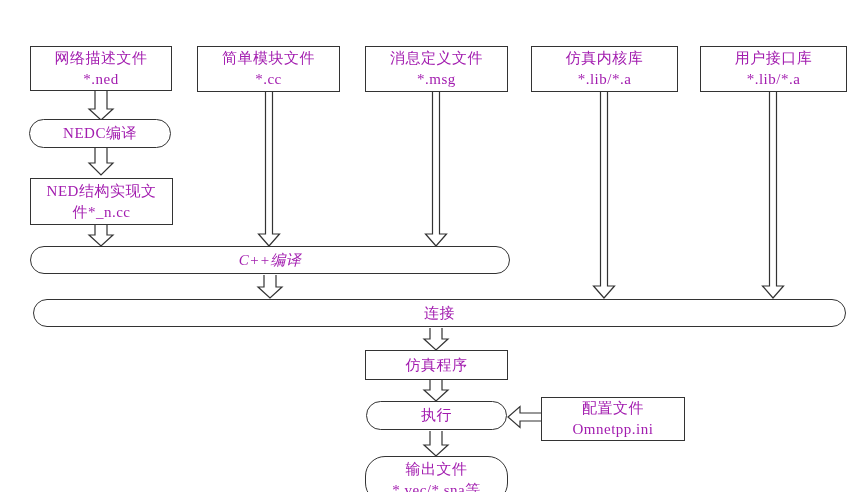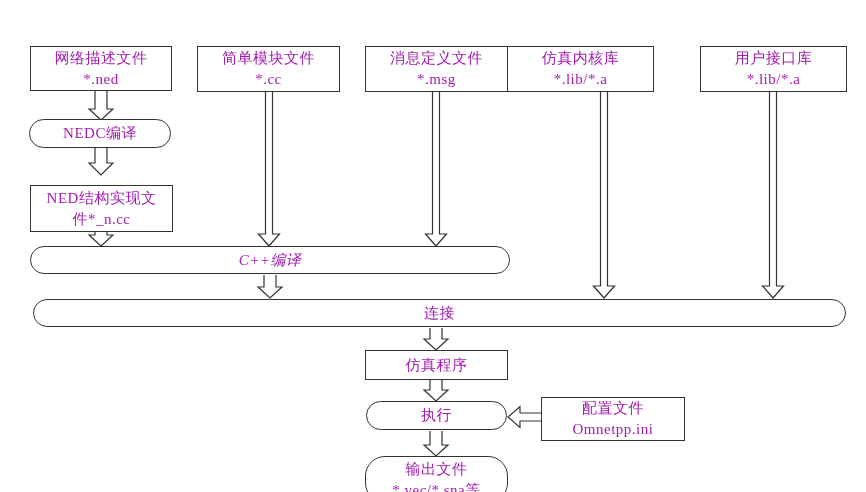--- a/index.html
+++ b/index.html
@@ -90,7 +90,7 @@
     <span class="l2">*.msg</span>
   </div>
 
-  <div class="node" style="left:507px; top:14px; width:147px; height:46px;">
+  <div class="node" style="left:531px; top:14px; width:147px; height:46px;">
     <span class="l1">仿真内核库</span>
     <span class="l2">*.lib/*.a</span>
   </div>

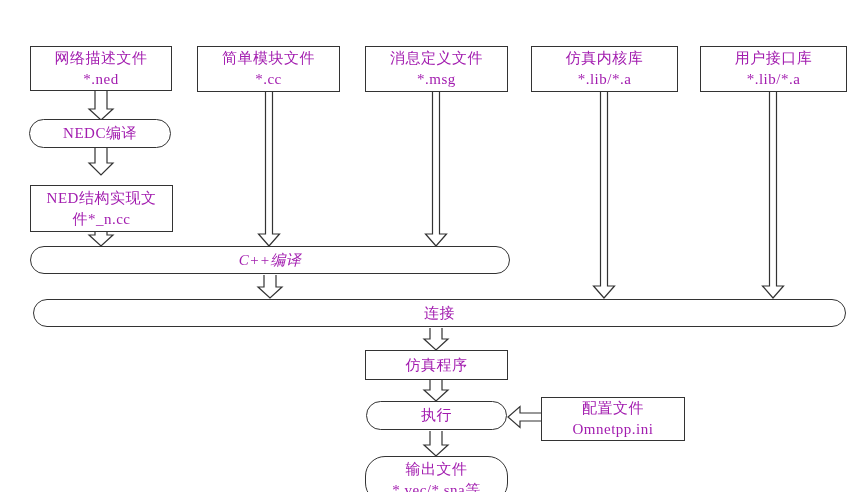--- a/index.html
+++ b/index.html
@@ -104,7 +104,7 @@
     <span class="l1">NEDC编译</span>
   </div>
 
-  <div class="node" style="left:30px; top:153px; width:143px; height:47px;">
+  <div class="node" style="left:30px; top:146px; width:143px; height:47px;">
     <span class="l1">NED结构实现文</span>
     <span class="l2">件*_n.cc</span>
   </div>

